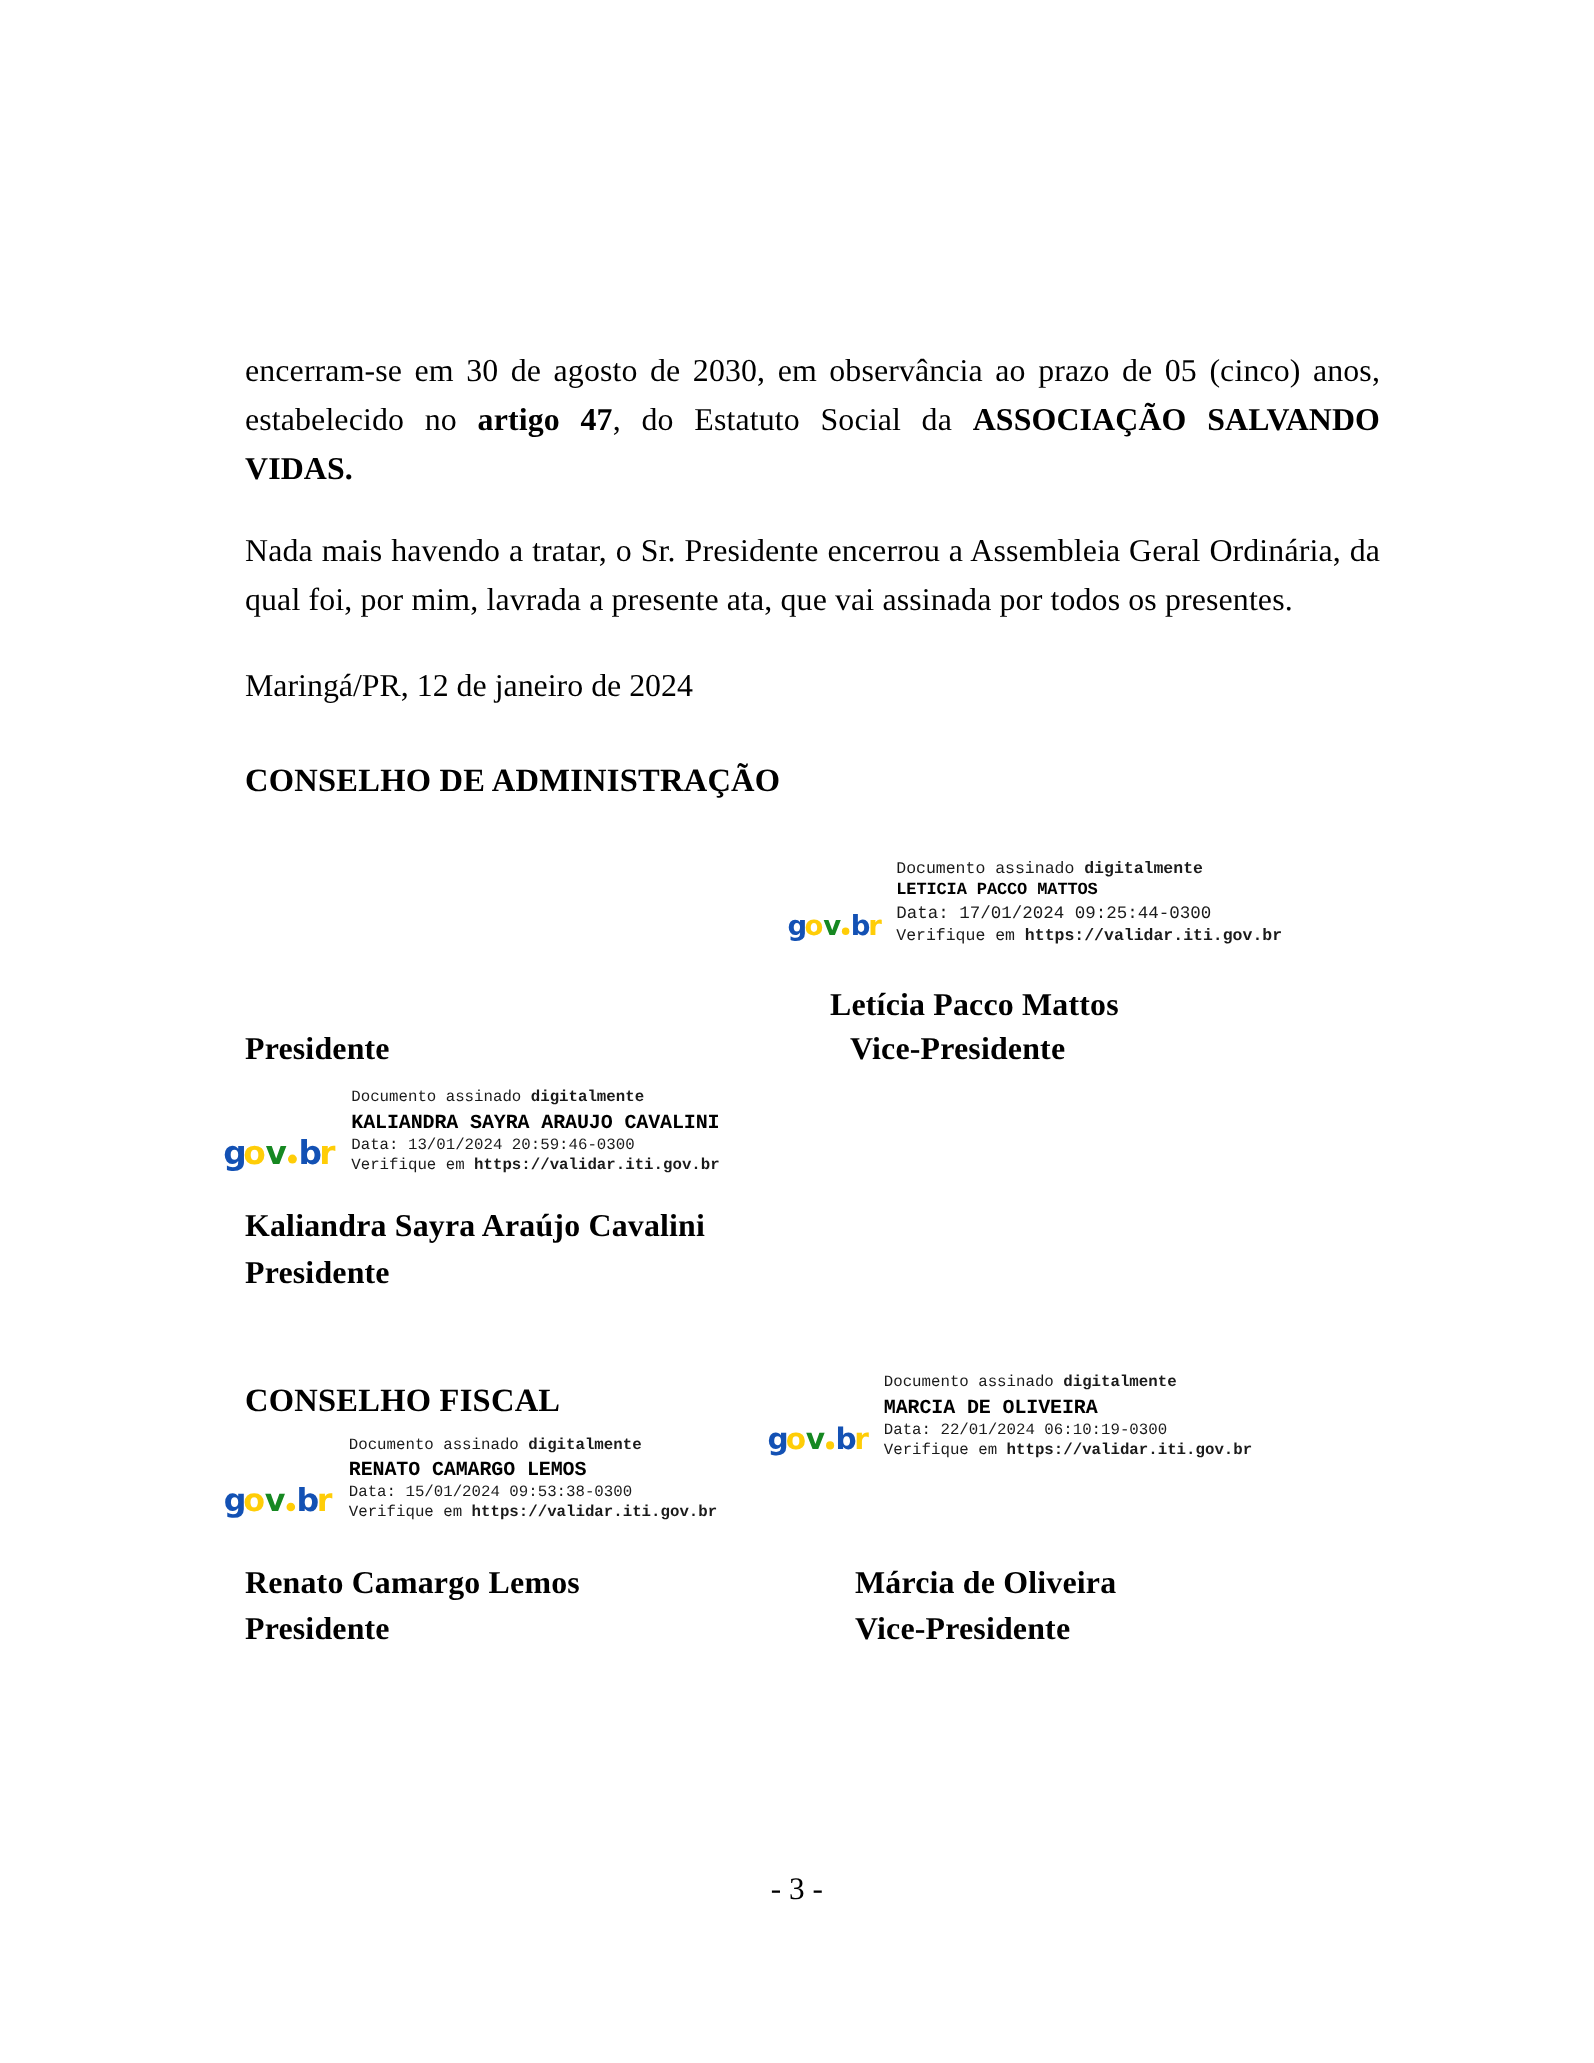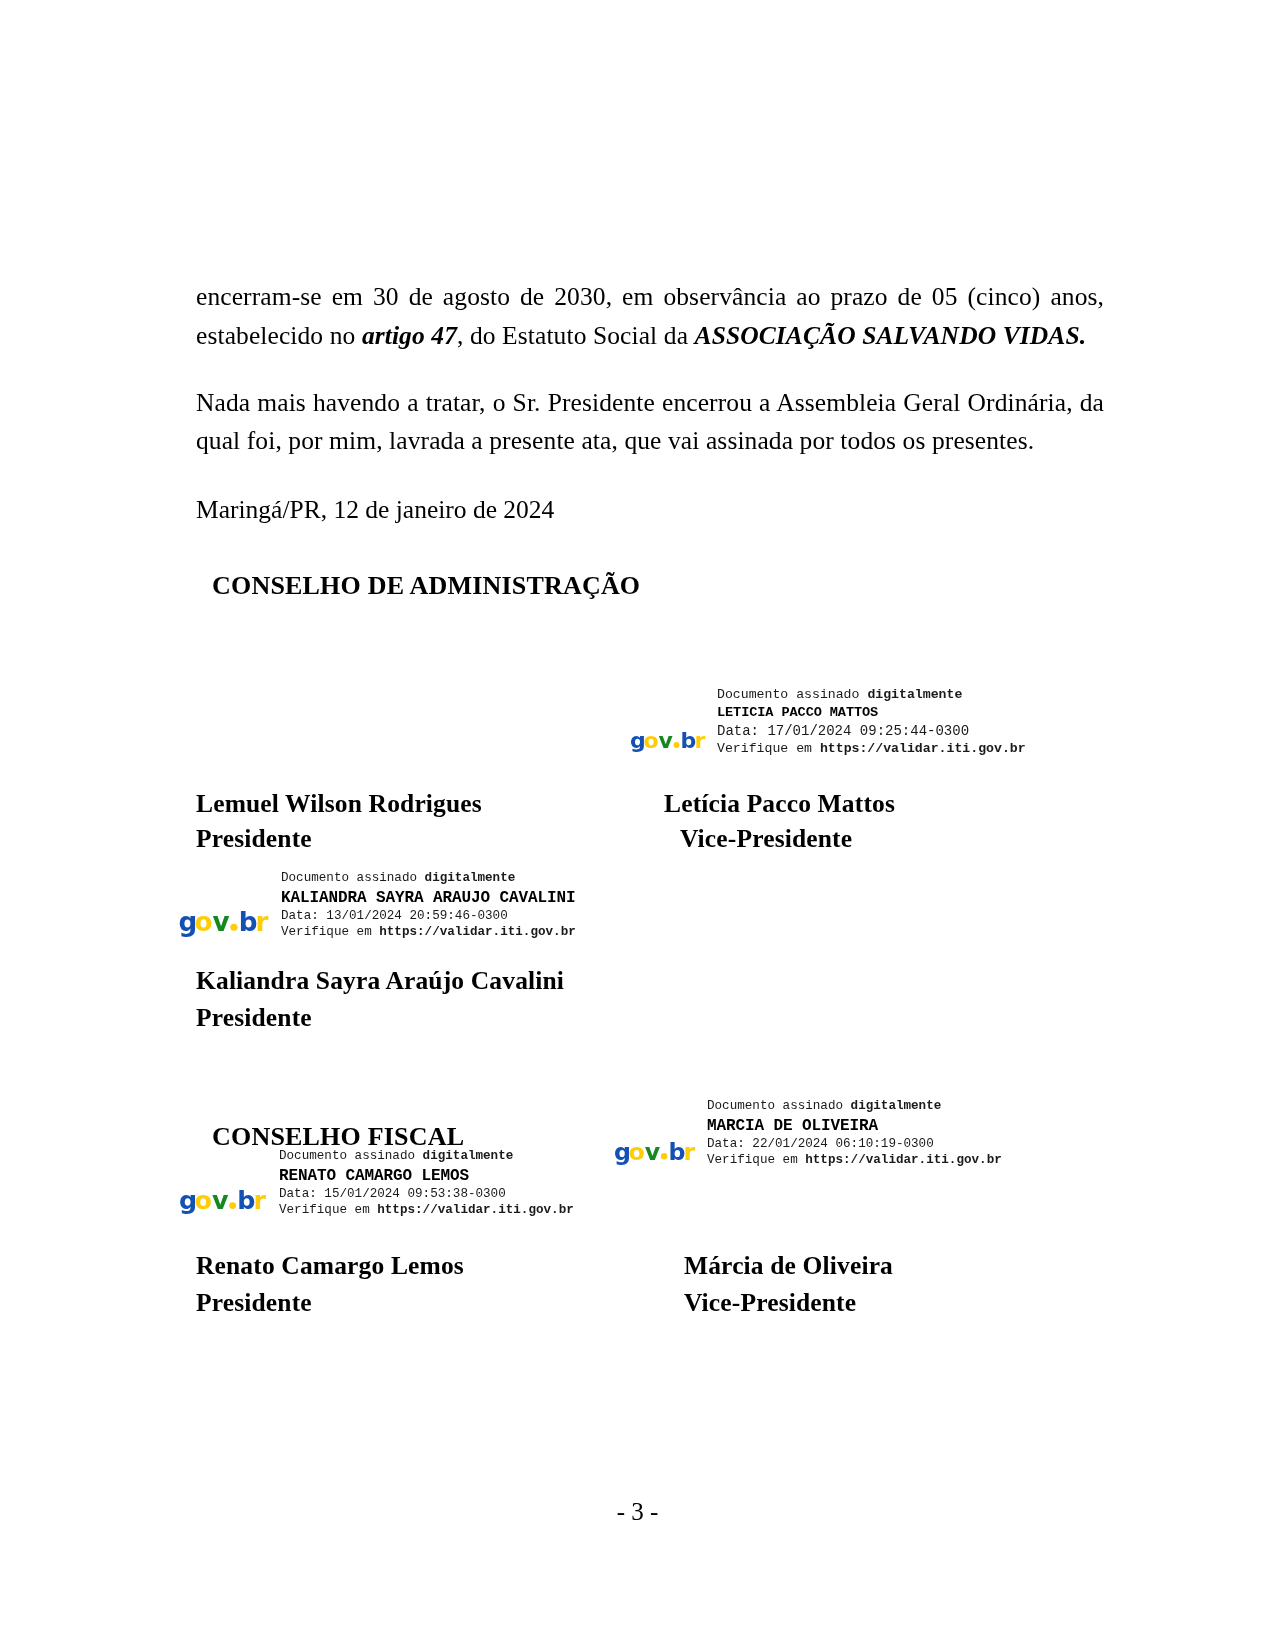--- a/index.html
+++ b/index.html
@@ -39,7 +39,7 @@
     letter-spacing: 0.1px;
   }
   .para.last-block { margin-bottom: 30px; }
-  .para b { font-weight: bold; font-style: italic; }
+  .para b { font-weight: bold; }
 
   .dateline {
     font-size: 25.5px;

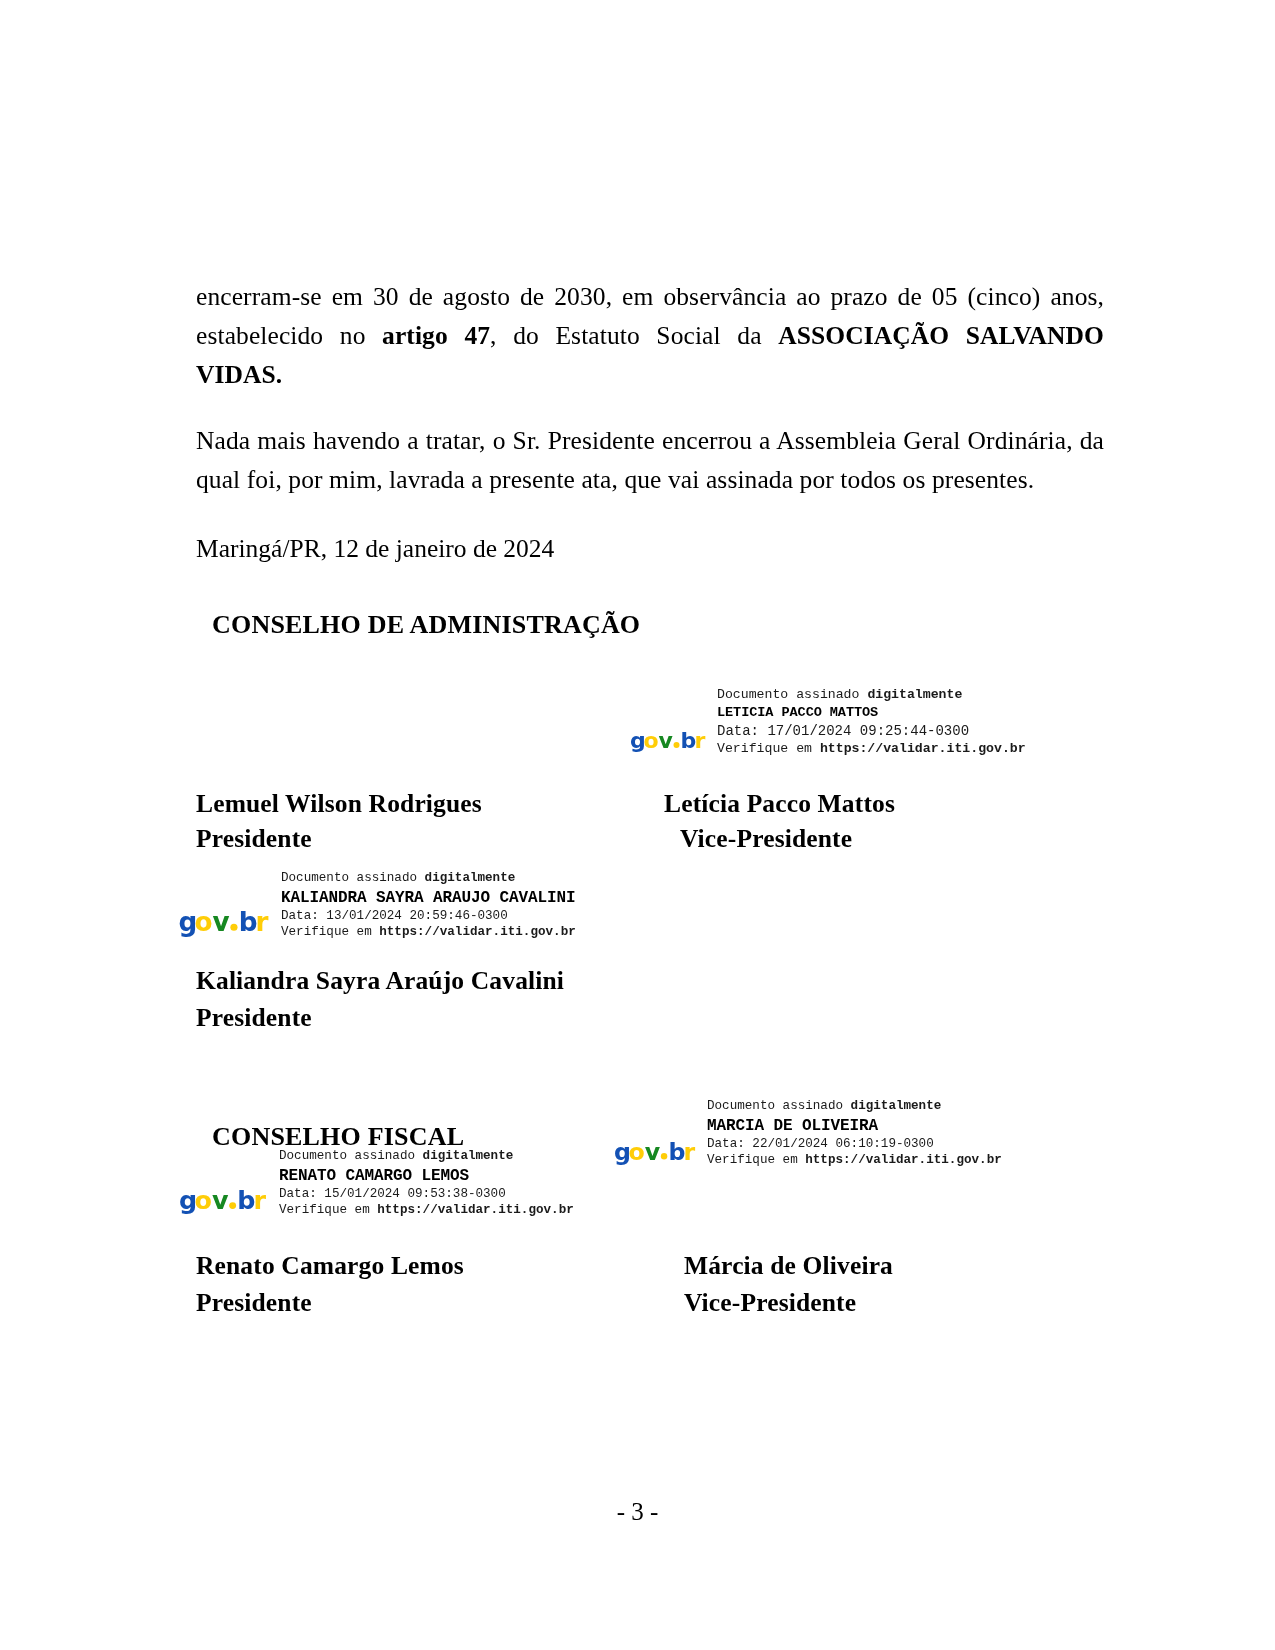--- a/index.html
+++ b/index.html
@@ -51,7 +51,7 @@
     font-size: 26px;
     font-weight: bold;
     line-height: 1.3;
-    margin: 16px;
+    margin: 0;
     letter-spacing: 0.2px;
   }
 

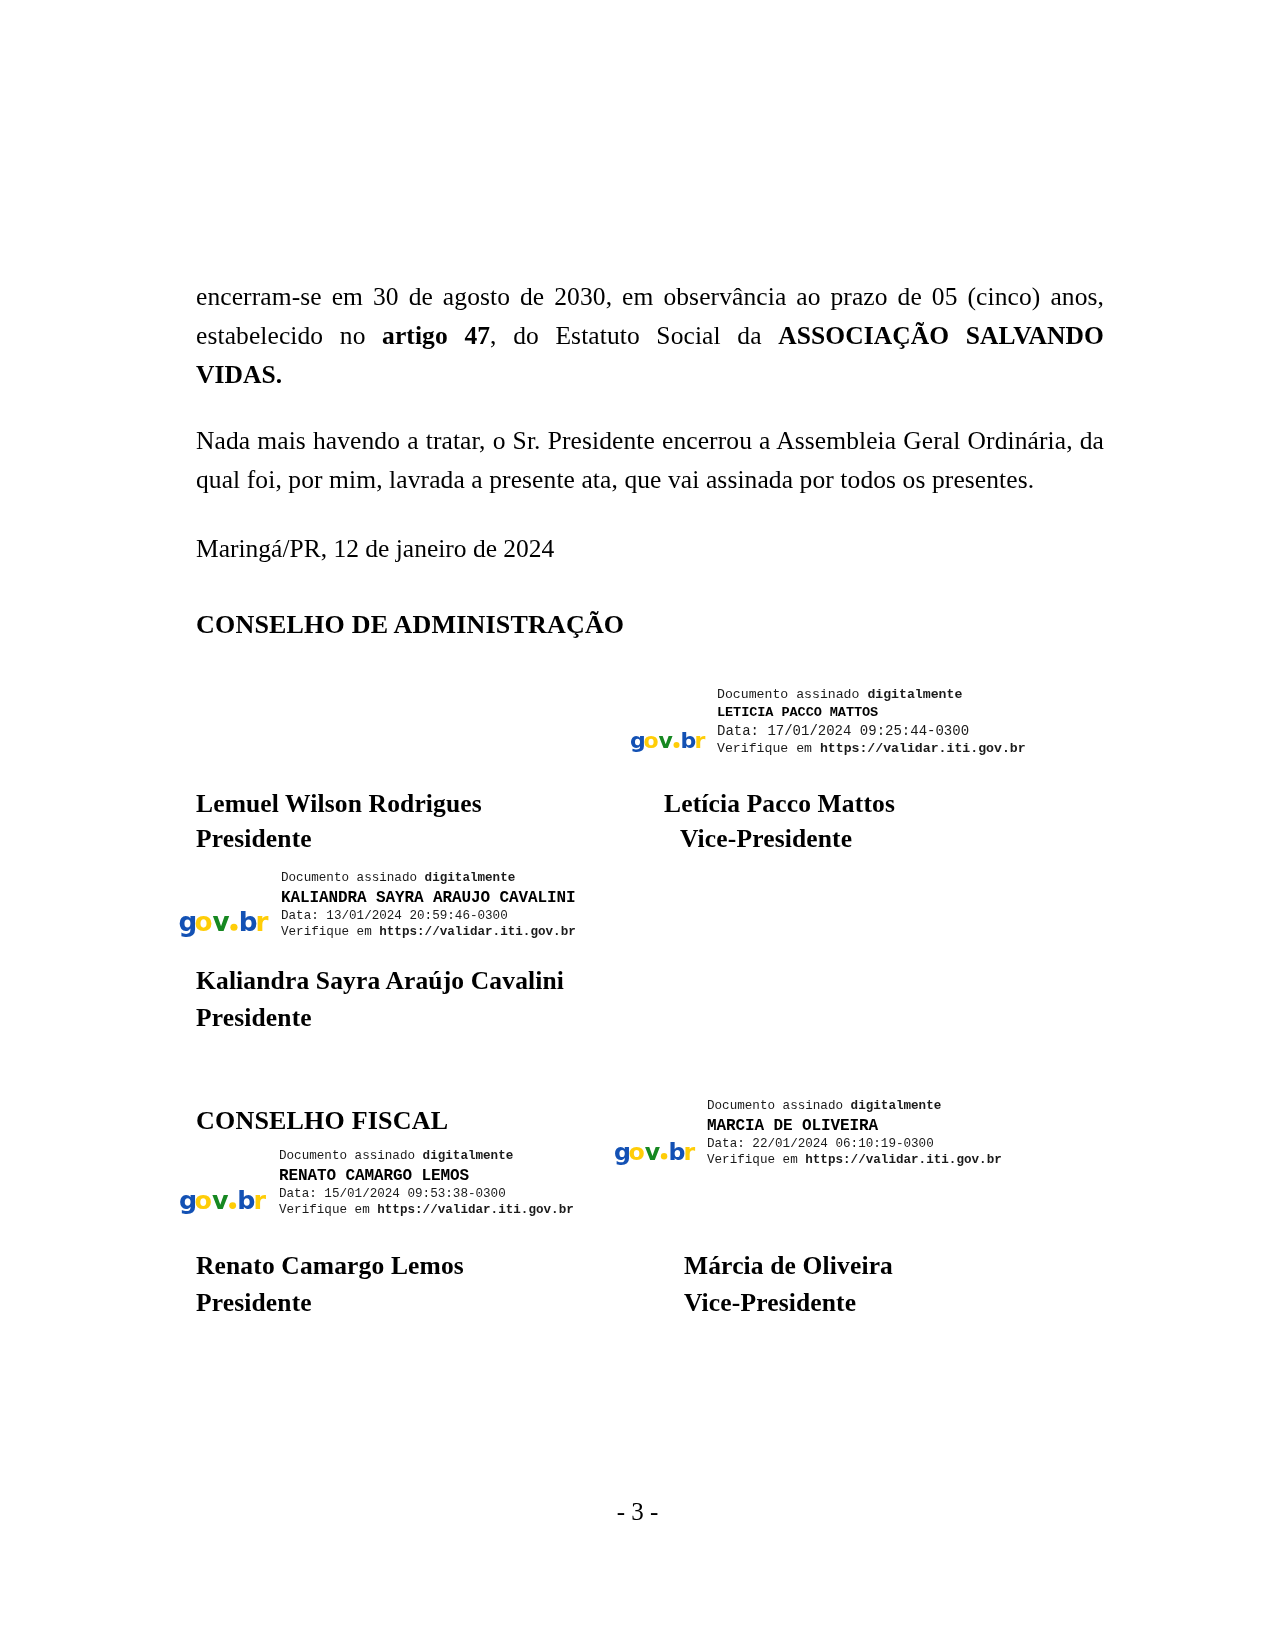--- a/index.html
+++ b/index.html
@@ -176,7 +176,6 @@
     </div>
   </div>
 
-  <div class="sig-name" style="left:196px; top:786px;">Lemuel Wilson Rodrigues</div>
   <div class="sig-role" style="left:196px; top:821px;">Presidente</div>
 
   <div class="sig-name" style="left:664px; top:786px;text-align:center;">Letícia Pacco Mattos</div>

